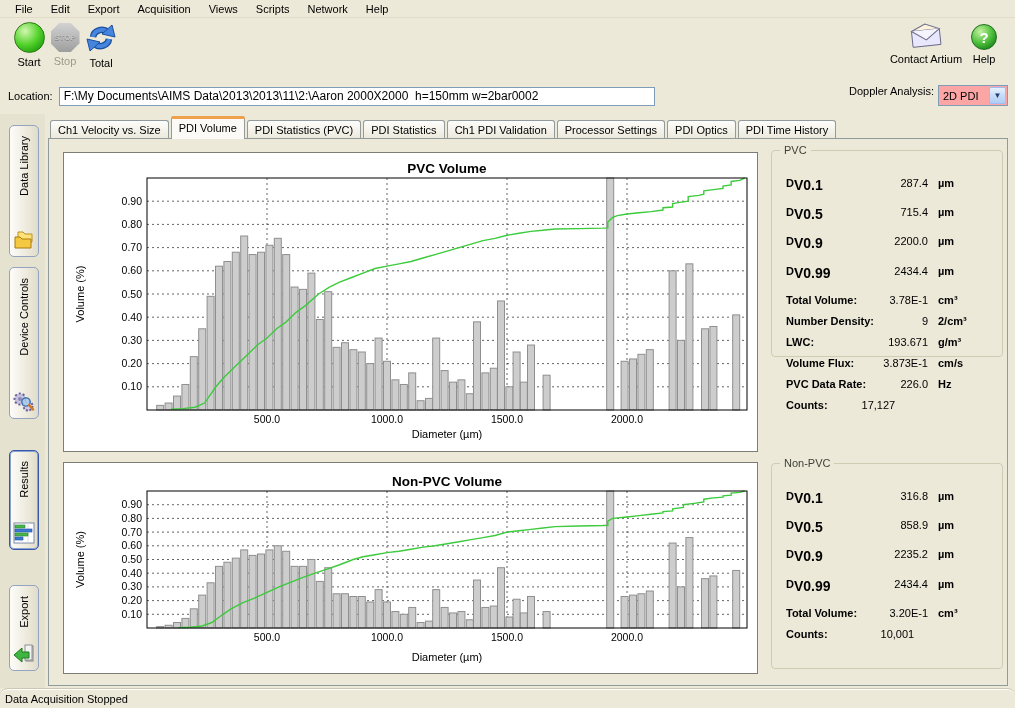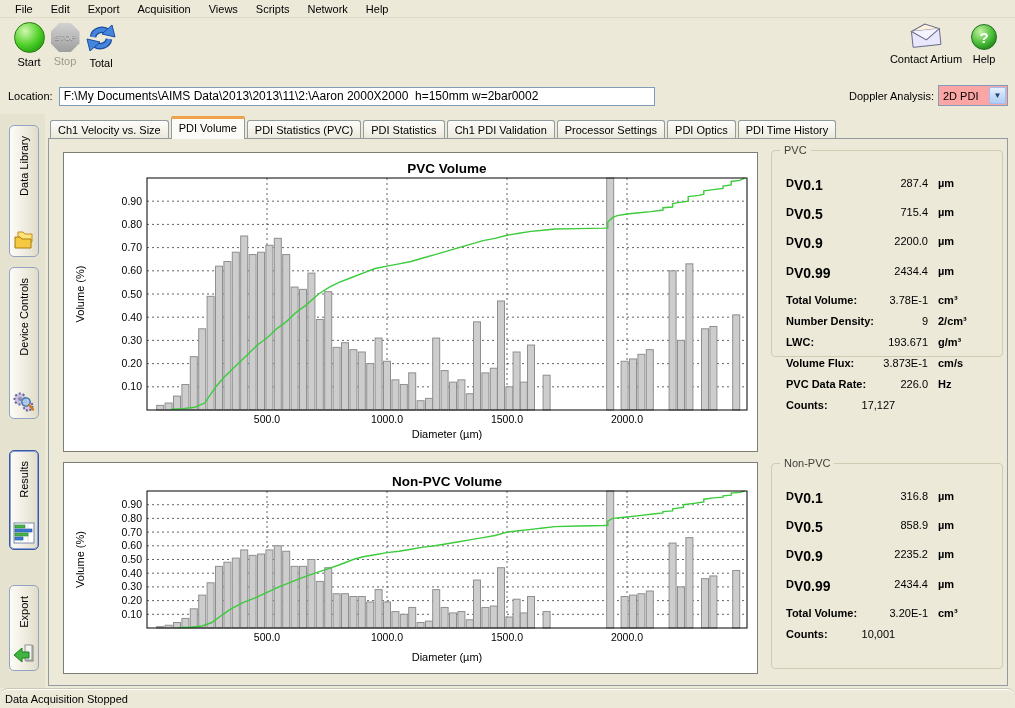--- a/index.html
+++ b/index.html
@@ -30,7 +30,7 @@
   .locrow { position: relative; height: 28px; display: flex; align-items: center; padding-left: 8px; }
   .loc-field { width: 596px; height: 19px; margin-left: 6px; background: #fff; border: 1px solid #7f9db9;
     font-size: 12px; padding: 0 4px; font-family: "Liberation Sans", sans-serif; }
-  .doppler { position: absolute; right: 7px; top: 3px; display: flex; align-items: center; gap: 4px; }
+  .doppler { position: absolute; right: 7px; top: 3px; display: flex; gap: 4px; }
   .combo { display: flex; align-items: center; width: 70px; height: 21px; background: #fca5a5; border: 1px solid #7f9db9; }
   .combo .val { flex: 1; padding-left: 4px; }
   .combo .arrow-btn { width: 17px; height: 17px; margin: 1px; border: 1px solid #9ebef5; border-radius: 2px;

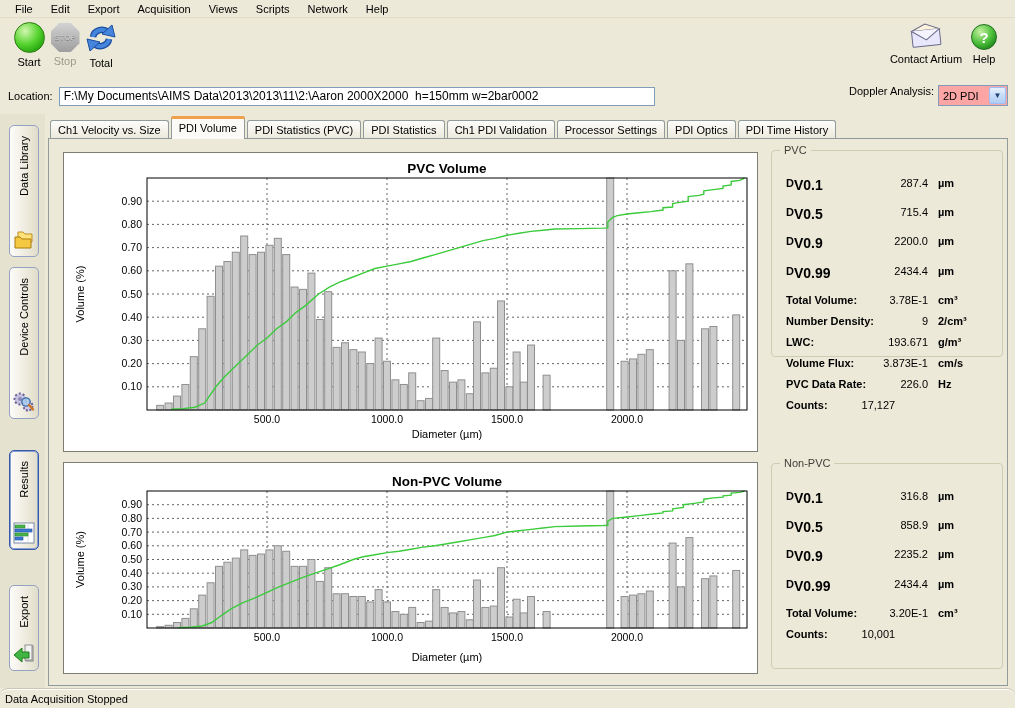--- a/index.html
+++ b/index.html
@@ -465,7 +465,7 @@
           </div>
           <div class="stat-row t-row">
             <span class="stat-label">Counts:</span>
-            <span class="stat-value" style="flex:0 0 auto;margin-left:34px;">10,001</span>
+            <span class="stat-value" style="flex:0 0 auto;margin-left:53px;">10,001</span>
             <span class="stat-unit"></span>
           </div>
         </div>

